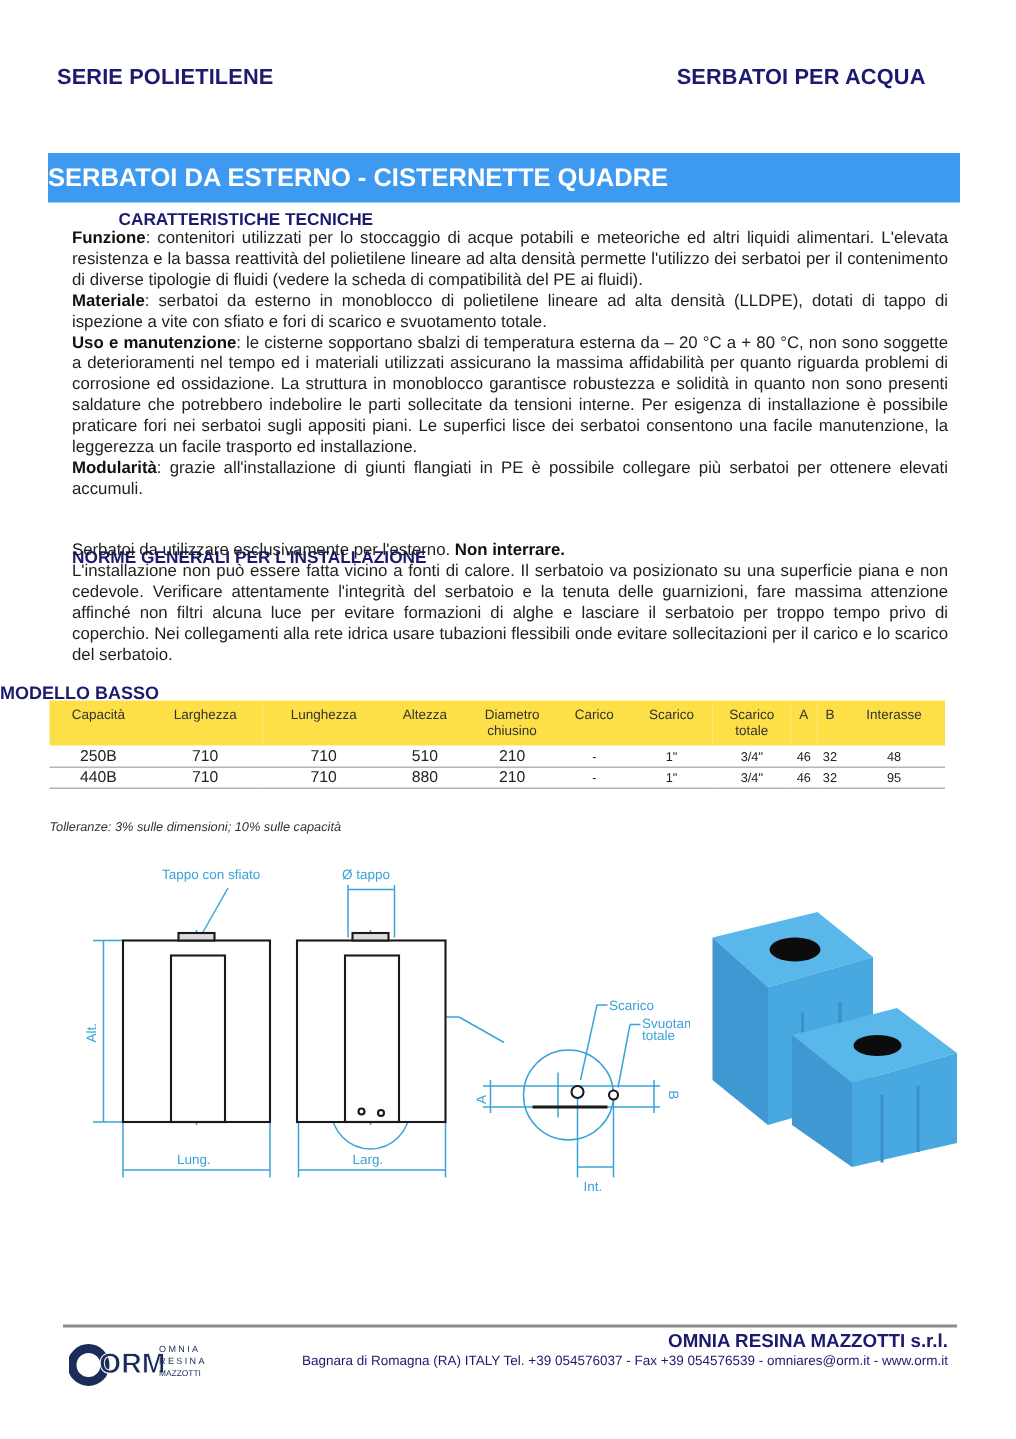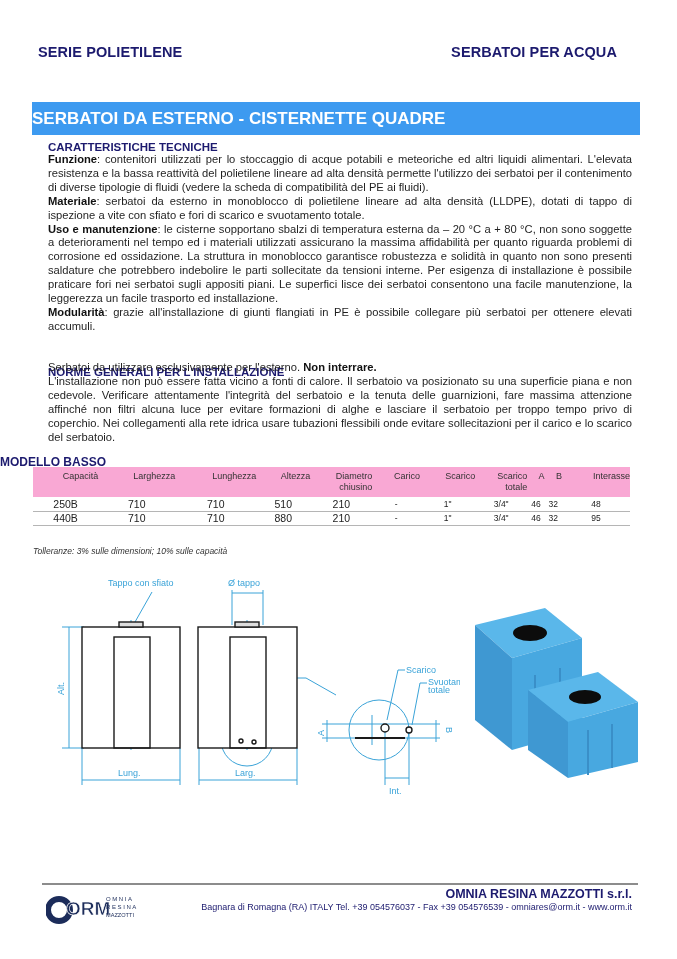--- a/index.html
+++ b/index.html
@@ -41,7 +41,7 @@
 
 <div class="banner">SERBATOI DA ESTERNO - CISTERNETTE QUADRE</div>
 
-<div class="section-title" style="top:141px;">CARATTERISTICHE TECNICHE</div>
+<div class="section-title" style="top:141px;margin-left:31px;">CARATTERISTICHE TECNICHE</div>
 <div class="para" style="top:153px;">
   <p><b>Funzione</b><span>: contenitori utilizzati per lo stoccaggio di acque potabili e meteoriche ed altri liquidi alimentari. L'elevata resistenza e la bassa reattività del polietilene lineare ad alta densità permette l'utilizzo dei serbatoi per il contenimento di diverse tipologie di fluidi (vedere la scheda di compatibilità del PE ai fluidi).</span></p>
   <p><b>Materiale</b><span>: serbatoi da esterno in monoblocco di polietilene lineare ad alta densità (LLDPE), dotati di tappo di ispezione a vite con sfiato e fori di scarico e svuotamento totale.</span></p>

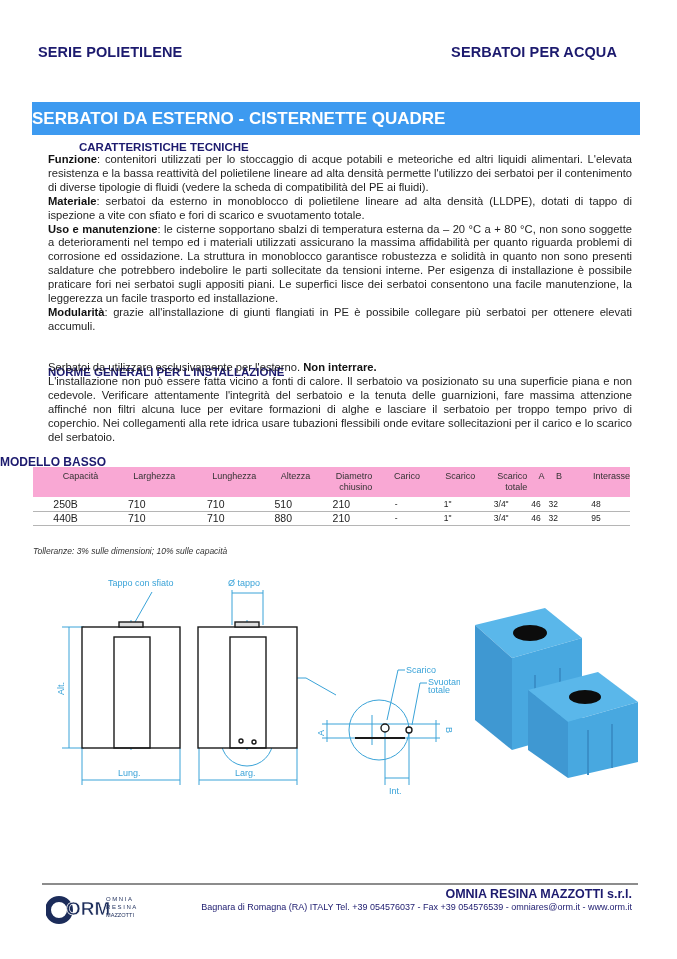--- a/index.html
+++ b/index.html
@@ -19,7 +19,7 @@
     .model-title { position: absolute; left: 0; width: 615px; top: 455px; text-align: left; font-weight: bold; font-size: 12px; color: #1c1a6e; }
 
     table.spec { position: absolute; left: 33px; top: 467px; width: 597px; border-collapse: collapse; font-size: 9px; }
-    table.spec th { background: #f9a8d4; font-weight: normal; color: #333; text-align: right; vertical-align: top; padding-top: 4px; height: 30px; line-height: 11px; }
+    table.spec th { background: #fde047; font-weight: normal; color: #333; text-align: center; vertical-align: top; padding-top: 4px; height: 30px; line-height: 11px; }
     table.spec tr.units th { height: 16px; padding-top: 2px; vertical-align: middle; }
     table.spec td { text-align: center; height: 14px; font-size: 10.5px; border-bottom: 1.5px solid #b5b5b5; color: #222; }
     table.spec td.small { font-size: 8.5px; }

